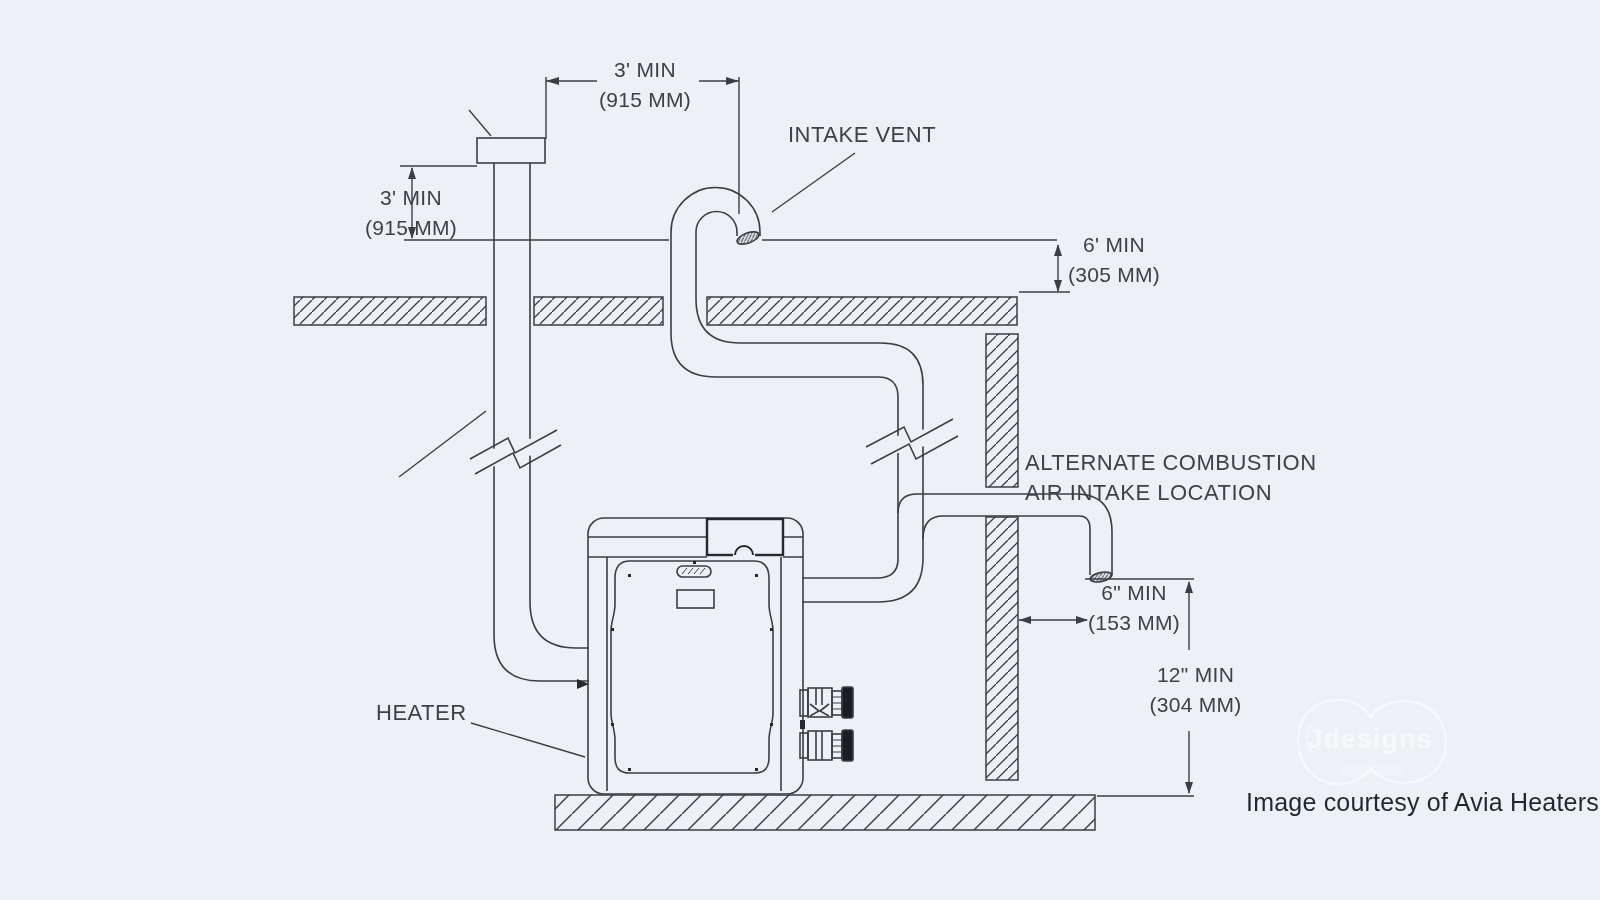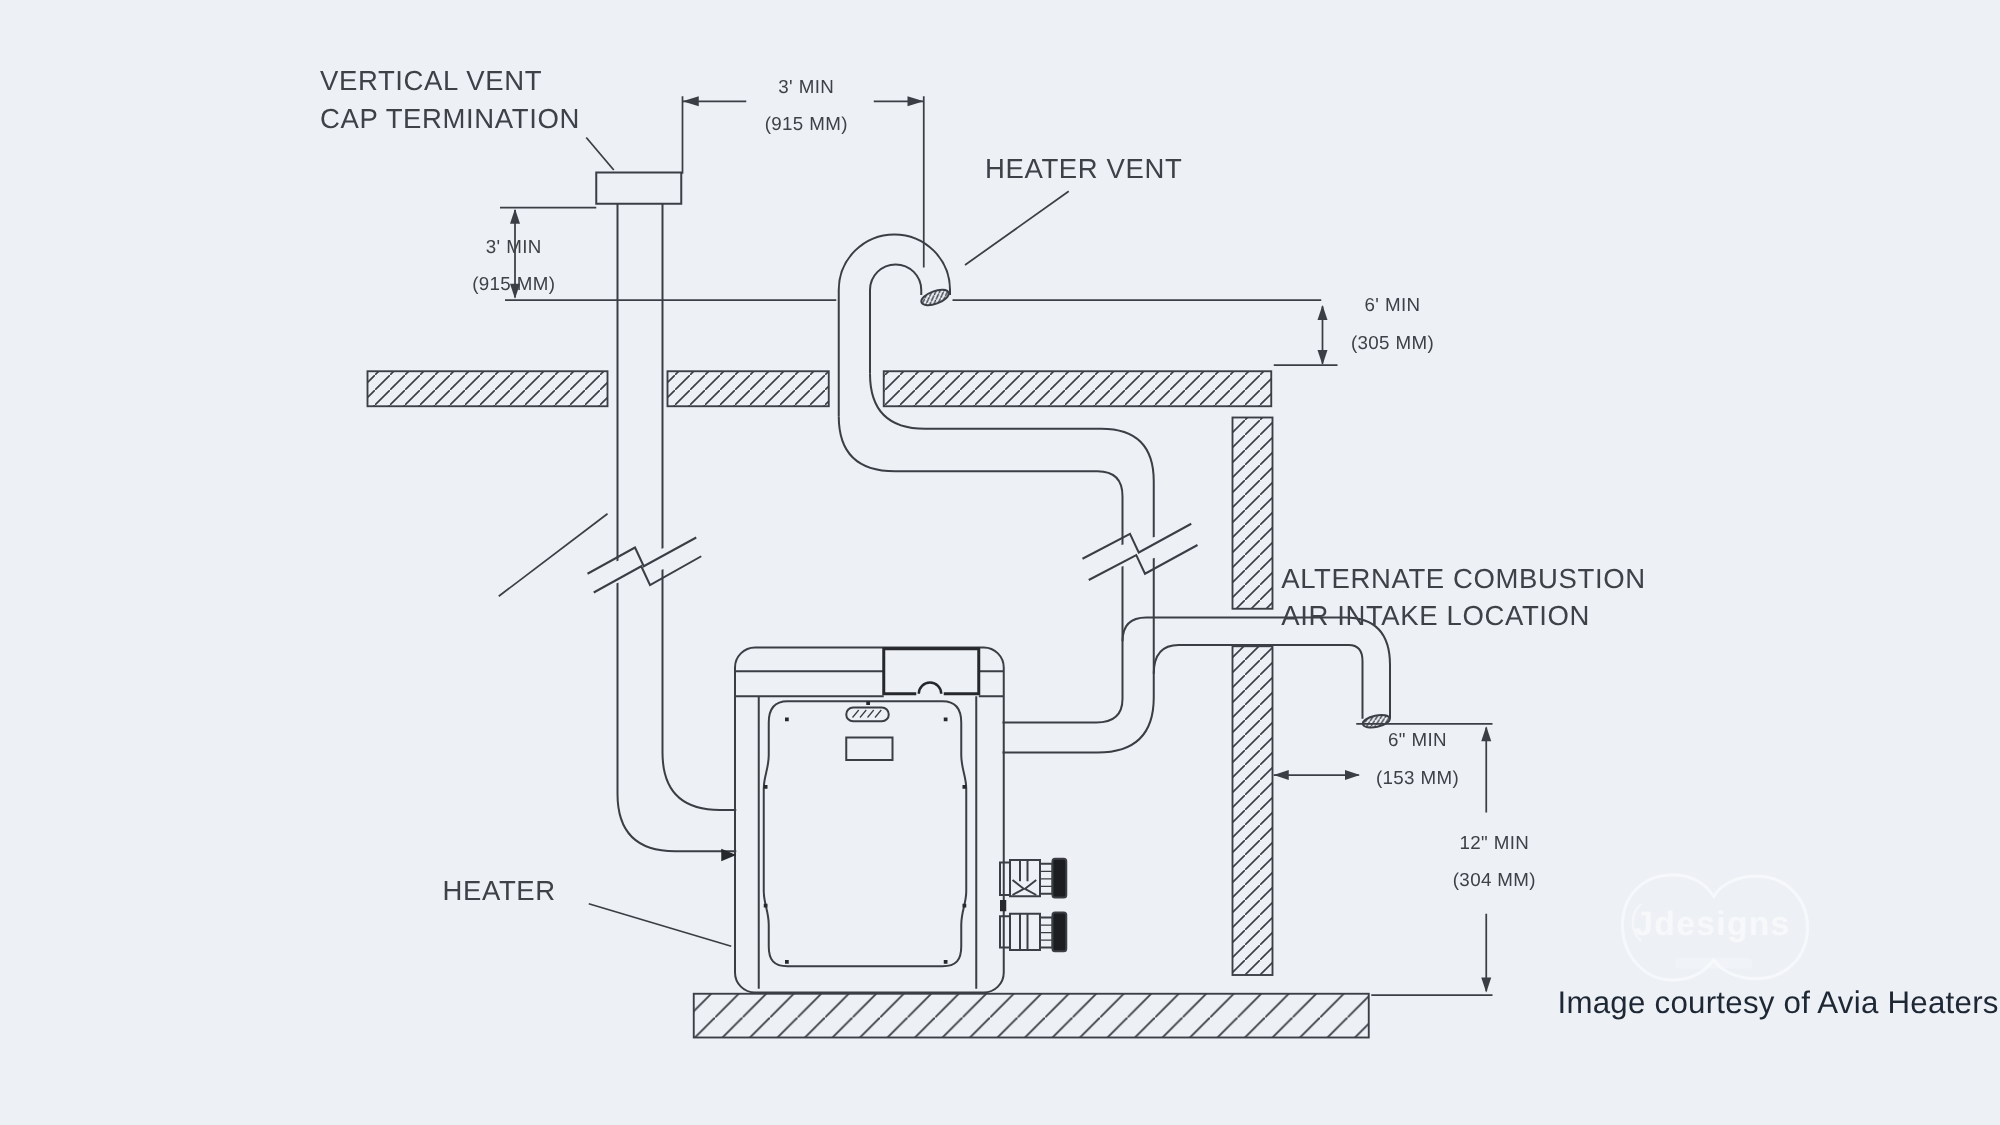--- a/index.html
+++ b/index.html
@@ -198,8 +198,6 @@
     </g>
   </svg>
 
-  <div class="lbl" style="left:256px;top:50px;">VERTICAL VENT
-CAP TERMINATION</div>
 
   <div class="dim" style="left:555px;top:55px;width:180px;"><span>3' MIN</span><br><span>(915 MM)</span></div>
 

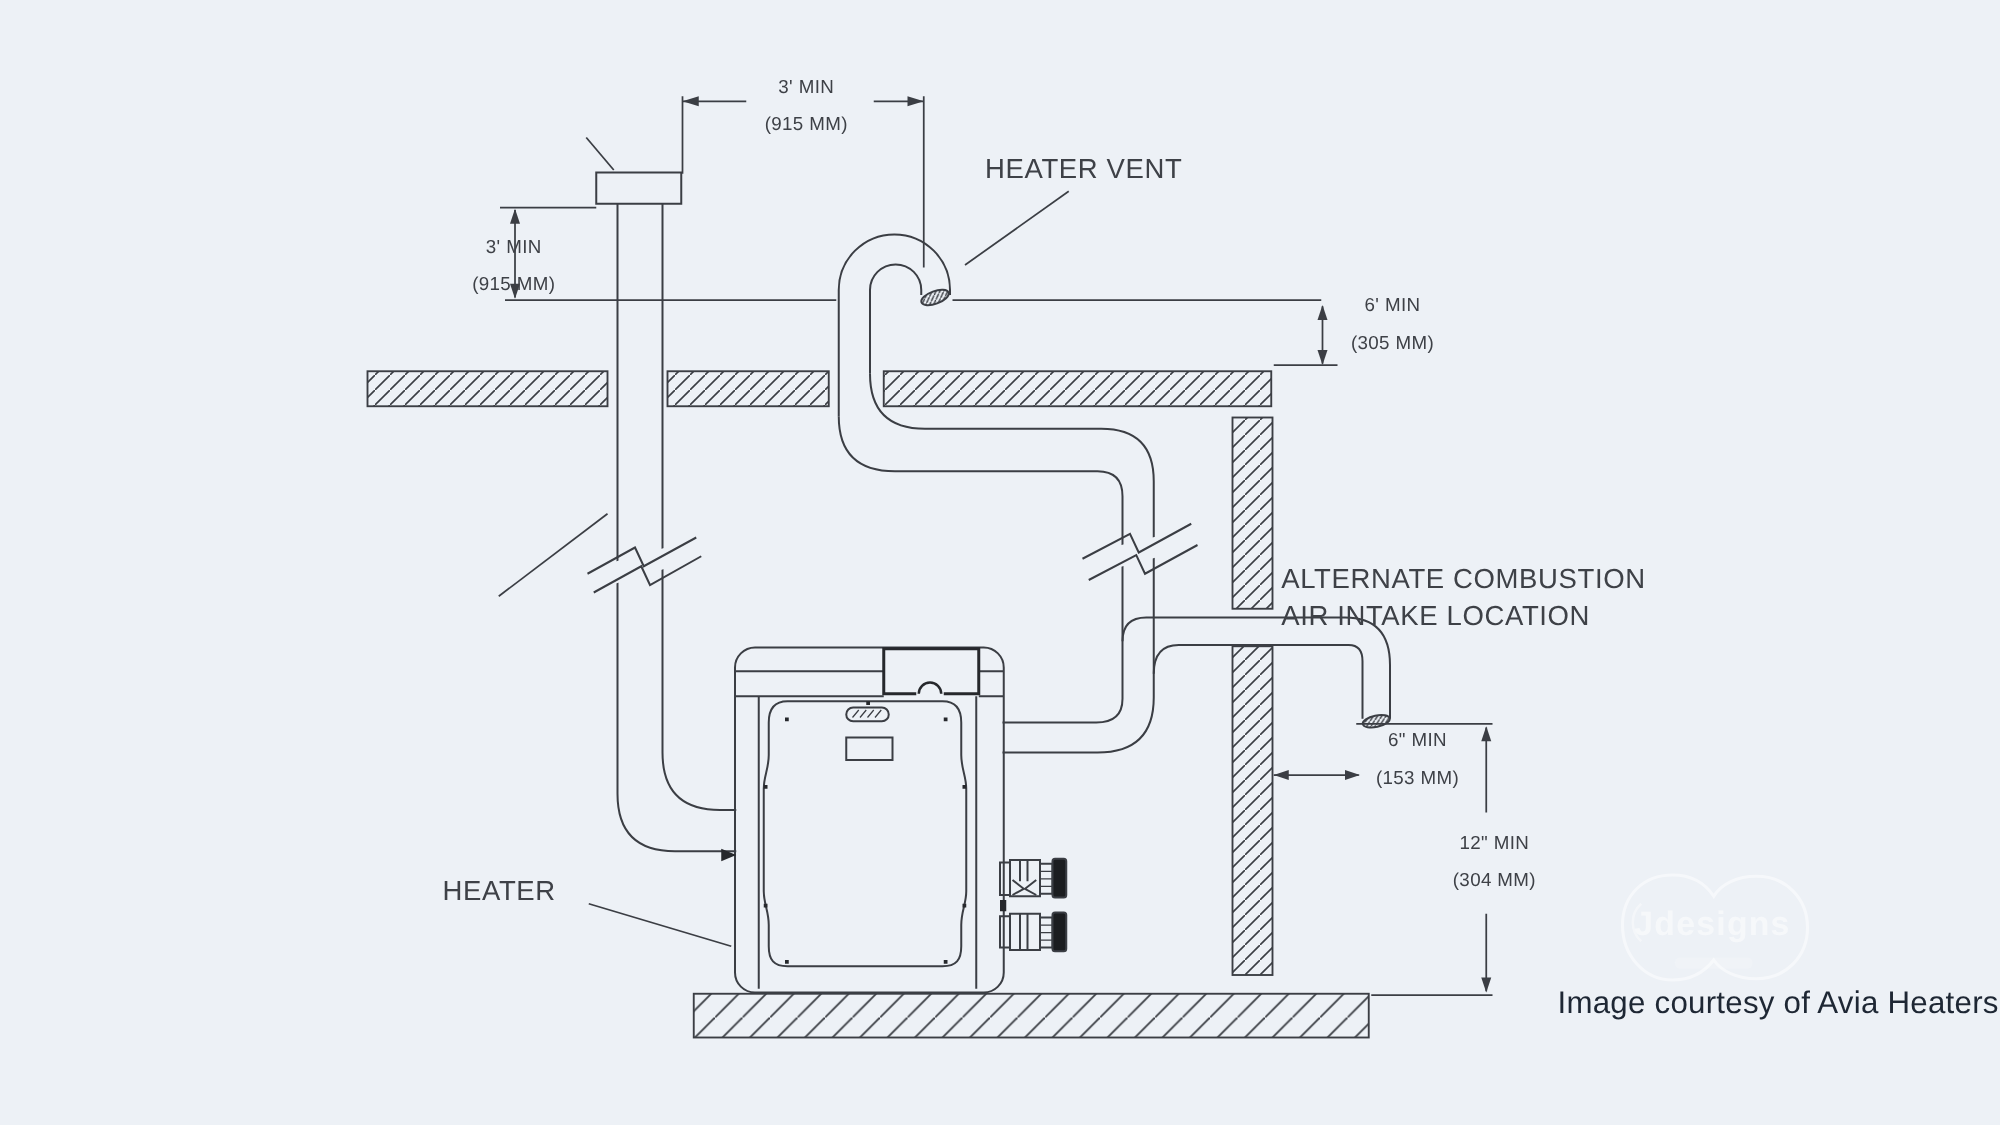--- a/index.html
+++ b/index.html
@@ -19,7 +19,7 @@
     letter-spacing:0.5px;white-space:pre-line;
   }
   .dim{
-    position:absolute;color:var(--text);font-size:15px;line-height:30px;
+    position:absolute;color:var(--text);font-size:21px;line-height:30px;
     letter-spacing:0.3px;text-align:center;white-space:pre-line;
   }
   .caption{

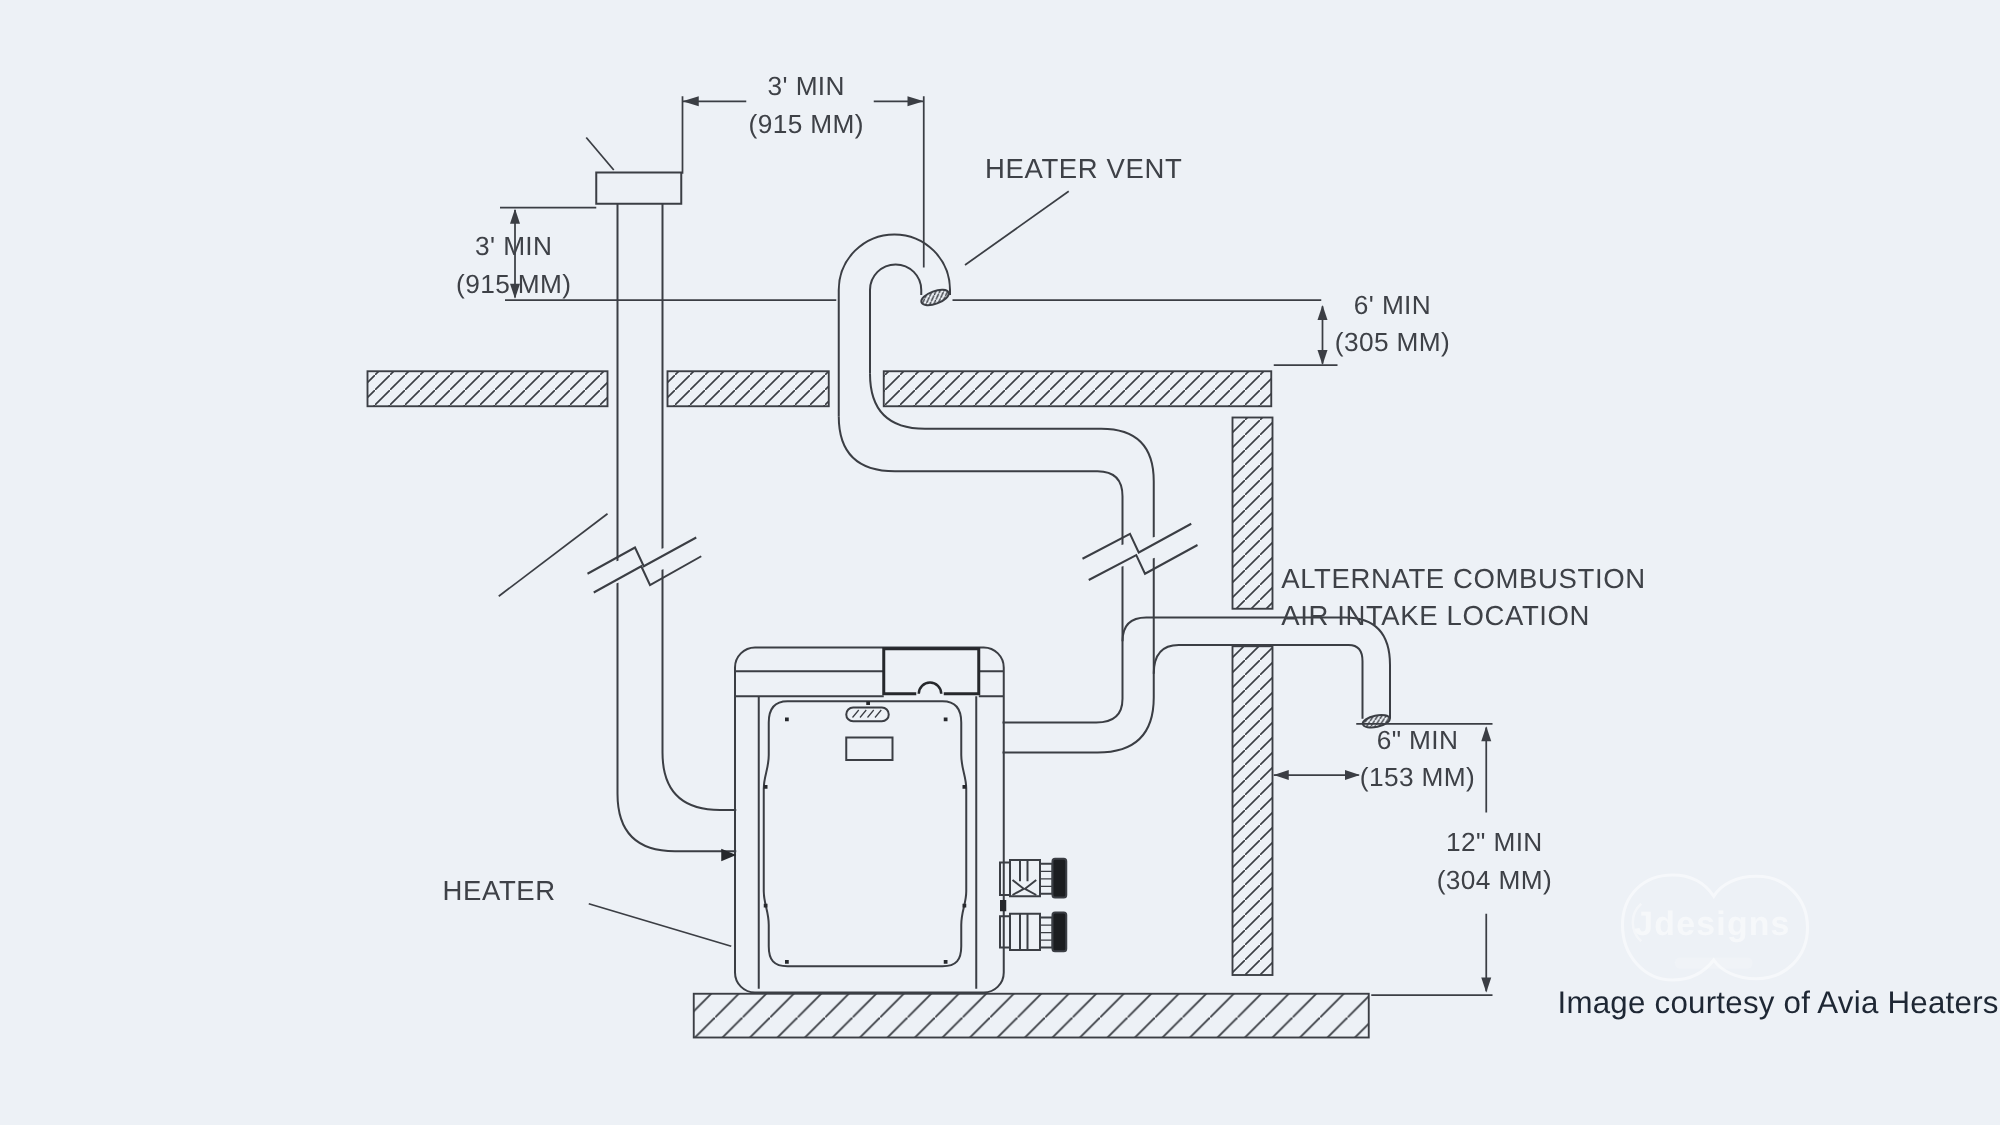--- a/index.html
+++ b/index.html
@@ -203,7 +203,7 @@
 
   <div class="dim" style="left:330px;top:183px;width:162px;"><span>3' MIN</span><br><span>(915 MM)</span></div>
 
-  <div class="lbl" style="left:788px;top:120px;">HEATER VENT</div>
+  <div class="lbl" style="left:788px;top:120px;">INTAKE VENT</div>
 
   <div class="dim" style="left:1040px;top:230px;width:148px;"><span>6' MIN</span><br><span>(305 MM)</span></div>
 

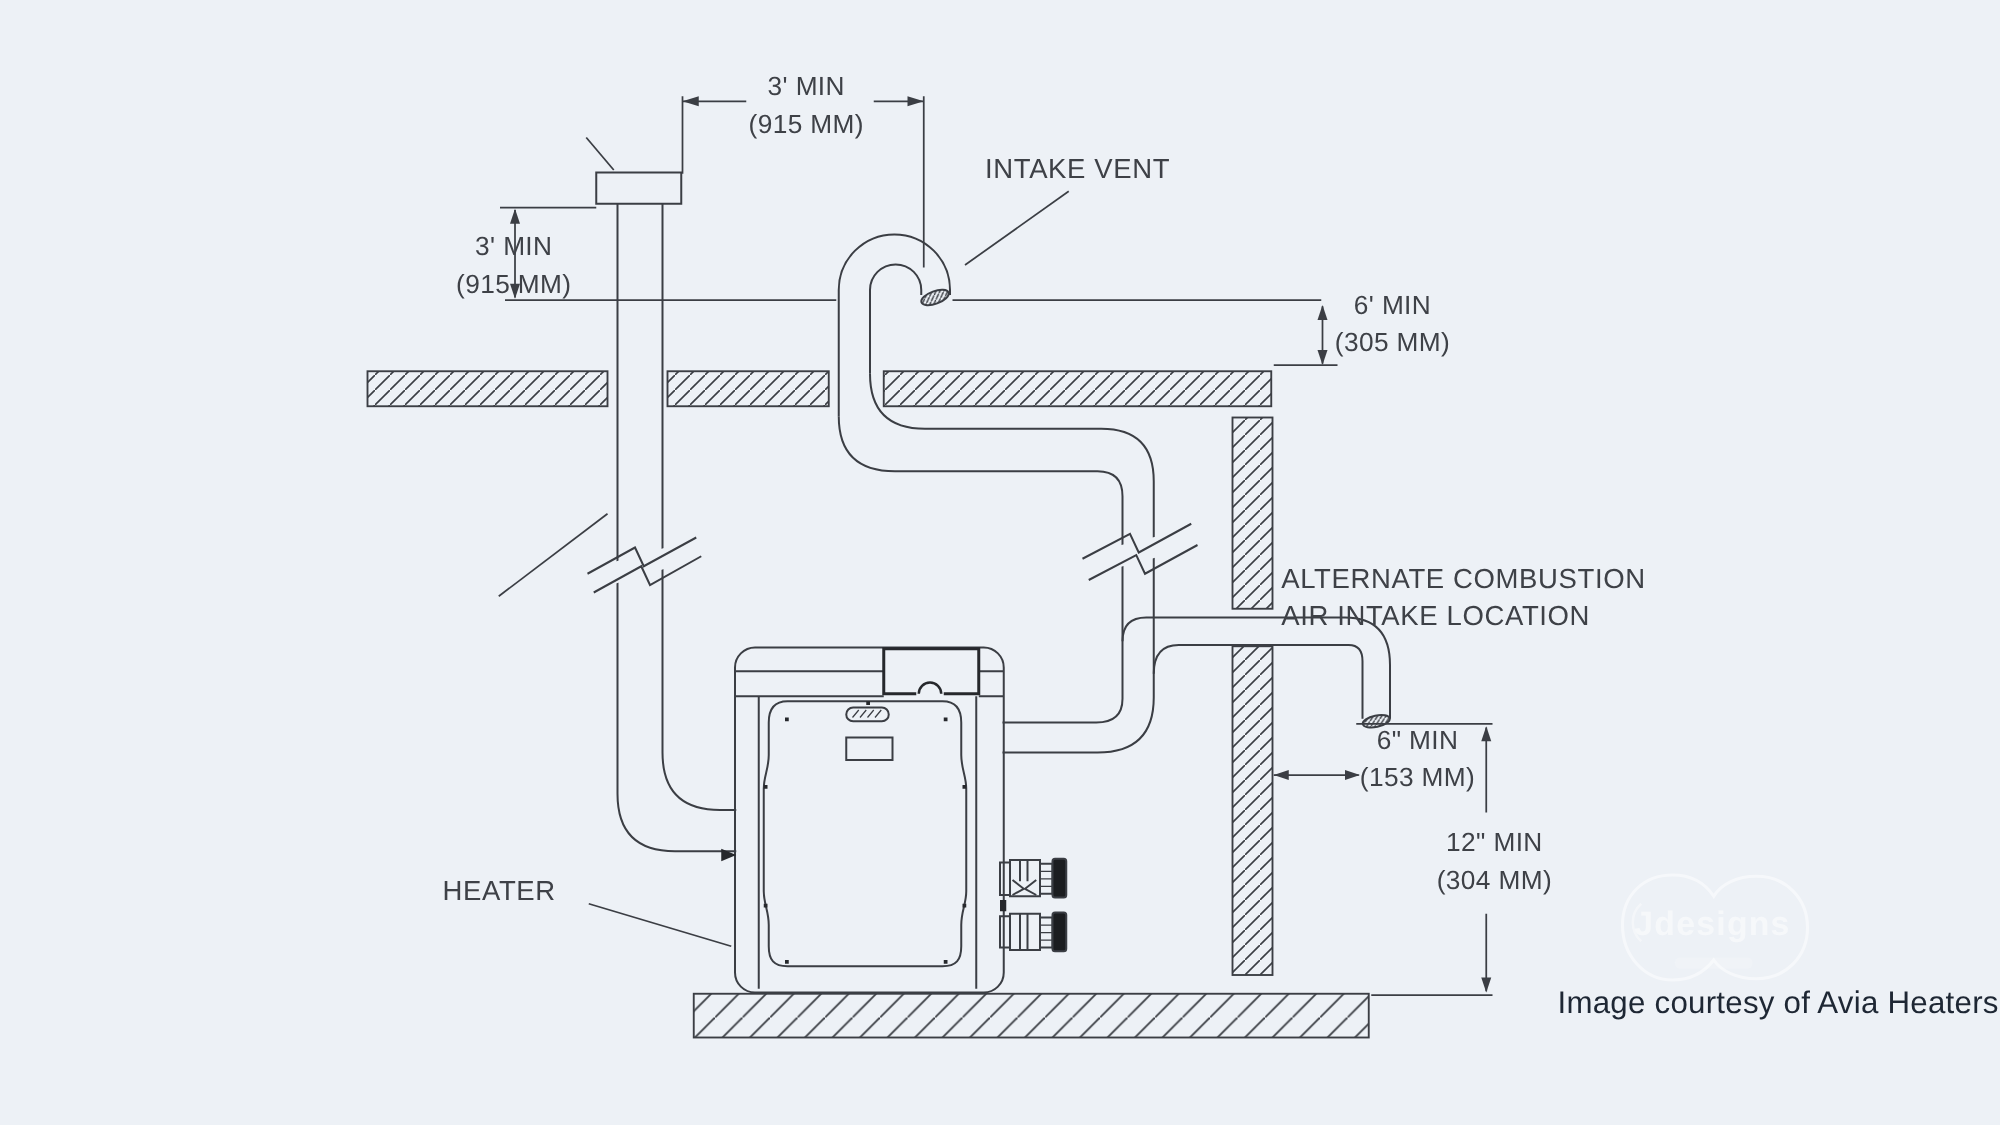--- a/index.html
+++ b/index.html
@@ -211,7 +211,7 @@
   <div class="lbl" style="left:1025px;top:448px;">ALTERNATE COMBUSTION
 AIR INTAKE LOCATION</div>
 
-  <div class="lbl" style="left:354px;top:698px;text-align:right;">HEATER</div>
+  <div class="lbl" style="left:376px;top:698px;text-align:right;">HEATER</div>
 
   <div class="dim" style="left:1058px;top:578px;width:152px;"><span>6" MIN</span><br><span>(153 MM)</span></div>
 

